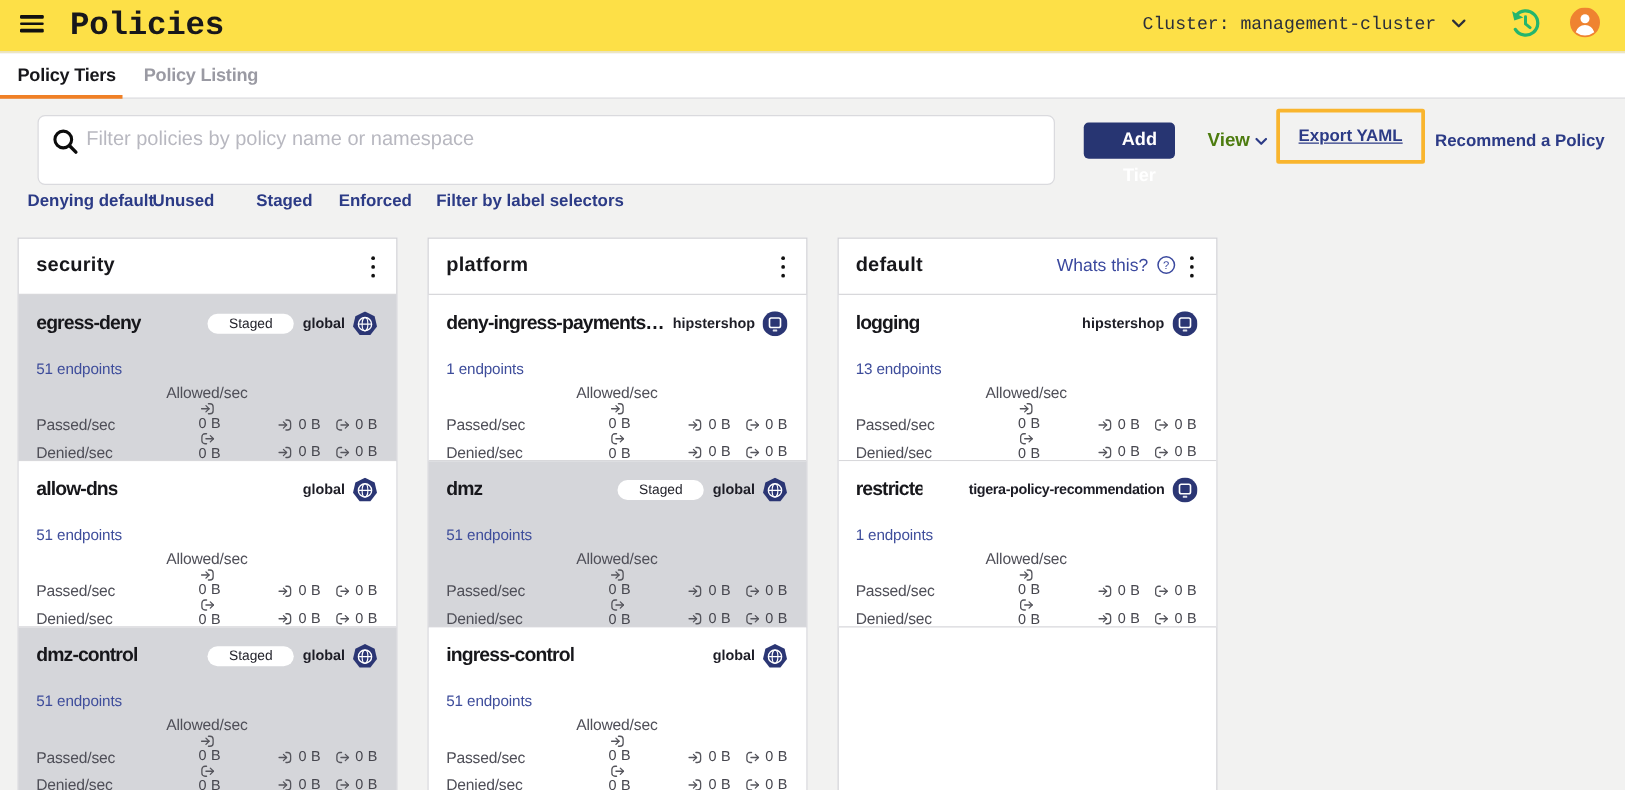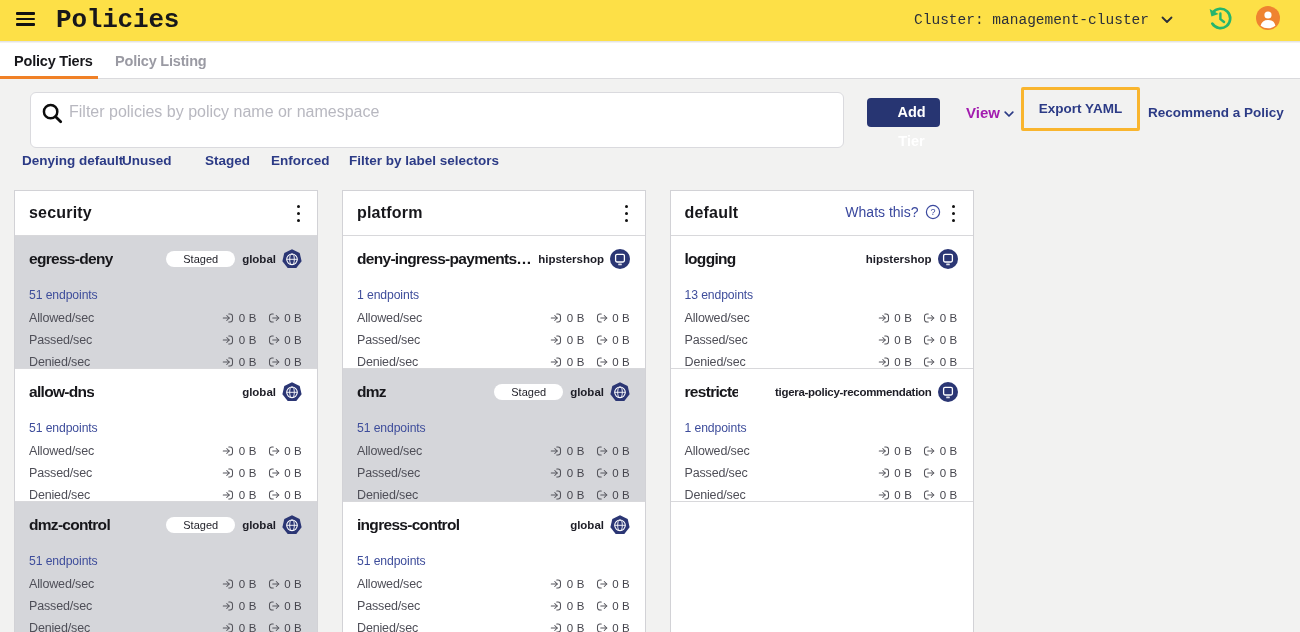--- a/index.html
+++ b/index.html
@@ -21,7 +21,7 @@
 .search svg { position:absolute; left:10px; top:9px; }
 .search .ph { position:absolute; left:38px; top:0; line-height:38px; font-size:16px; color:#b8b8c0; }
 .addtier { position:absolute; left:867px; top:98px; width:73px; height:29px; background:#273572; border-radius:4px; color:#fff; font-size:14.5px; font-weight:bold; text-align:center; line-height:29px;padding-left:16px; }
-.viewbtn { position:absolute; left:966px; top:98px; height:29px; line-height:29px; font-size:15px; font-weight:bold; color:#a21caf; }
+.viewbtn { position:absolute; left:966px; top:98px; height:29px; line-height:29px; font-size:15px; font-weight:bold; color:#4d7c0f; }
 .viewbtn .chev { display:inline-block; margin-left:4px; }
 .exportbtn { position:absolute; left:1021px; top:87px; width:119px; height:44px; border:3.2px solid #f9b52e; border-radius:2px; text-align:center; line-height:38px; font-size:13.5px; font-weight:bold; color:#2c3b86; }
 .recbtn { position:absolute; left:1148px; top:98px; height:29px; line-height:29px; font-size:13.5px; font-weight:bold; color:#2c3b86; }

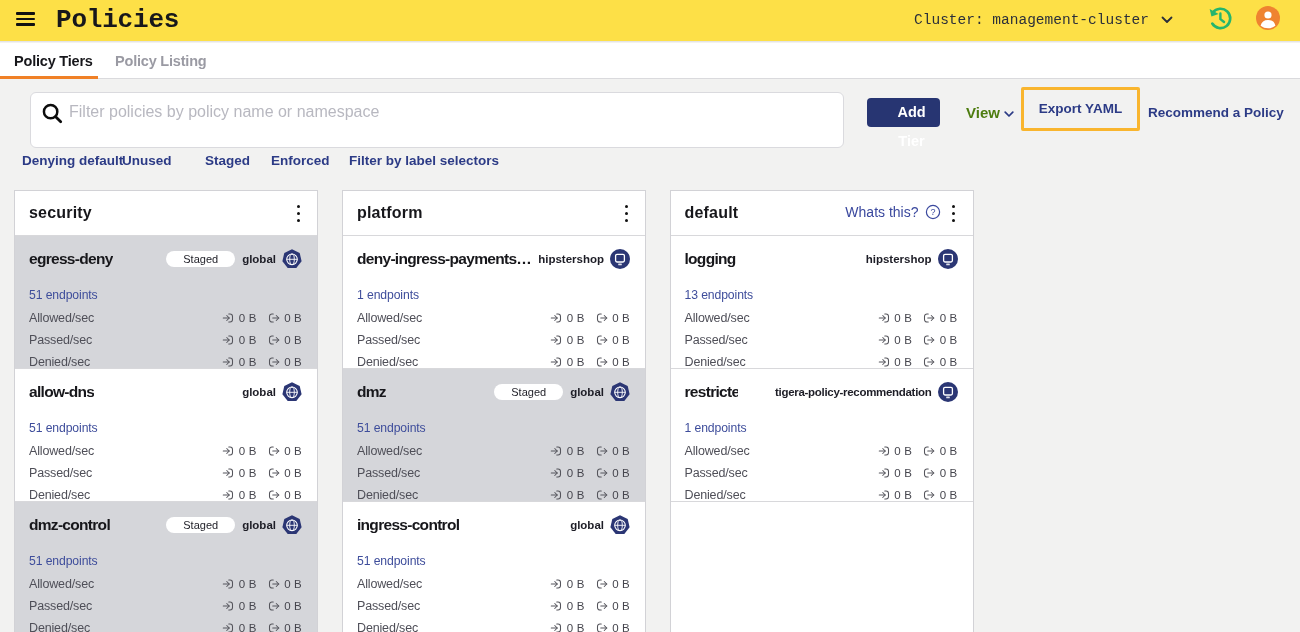--- a/index.html
+++ b/index.html
@@ -23,7 +23,7 @@
 .addtier { position:absolute; left:867px; top:98px; width:73px; height:29px; background:#273572; border-radius:4px; color:#fff; font-size:14.5px; font-weight:bold; text-align:center; line-height:29px;padding-left:16px; }
 .viewbtn { position:absolute; left:966px; top:98px; height:29px; line-height:29px; font-size:15px; font-weight:bold; color:#4d7c0f; }
 .viewbtn .chev { display:inline-block; margin-left:4px; }
-.exportbtn { position:absolute; left:1021px; top:87px; width:119px; height:44px; border:3.2px solid #f9b52e; border-radius:2px; text-align:center; line-height:38px; font-size:13.5px; font-weight:bold; color:#2c3b86; }
+.exportbtn { position:absolute; left:1021px; top:87px; width:119px; height:44px; border:3.2px solid #f9b52e; border-radius:2px; text-align:center; line-height:38px; font-size:13.5px; font-weight:bold; color:#2c3b86;text-decoration:underline; }
 .recbtn { position:absolute; left:1148px; top:98px; height:29px; line-height:29px; font-size:13.5px; font-weight:bold; color:#2c3b86; }
 .filters { position:absolute; left:0; top:152px; width:1300px; height:17px; font-size:13.5px; font-weight:bold; color:#2c3b86; }
 .filters span { position:absolute; top:0; line-height:17px; }

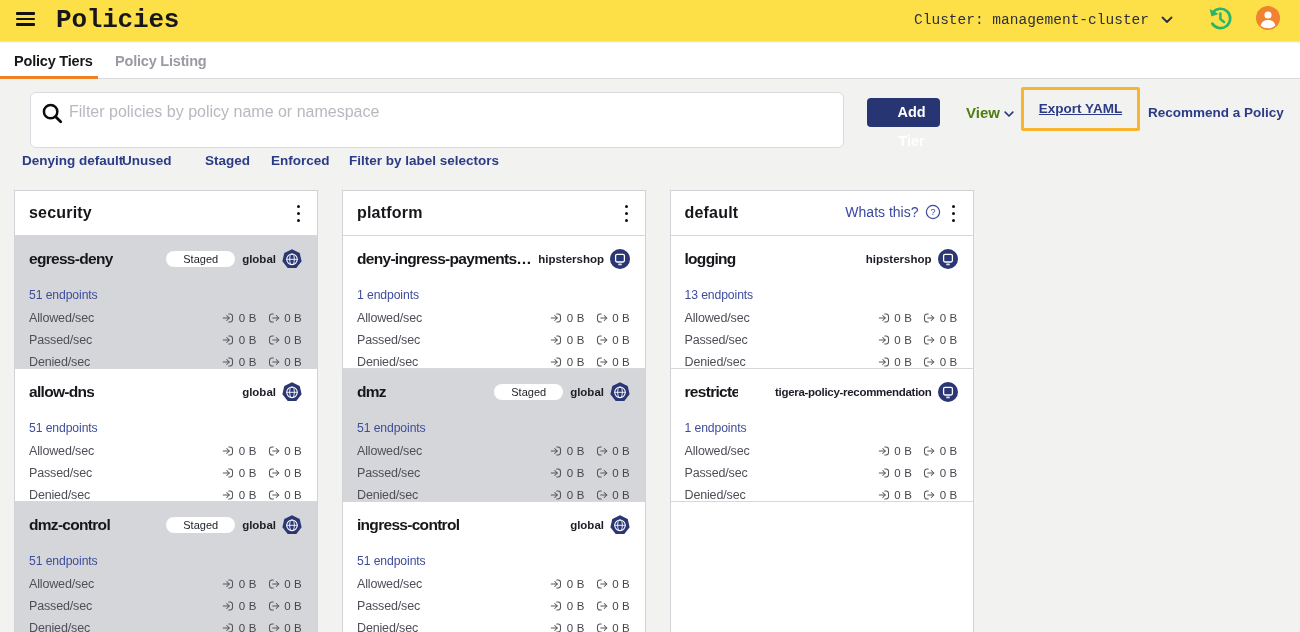--- a/index.html
+++ b/index.html
@@ -45,7 +45,7 @@
 .nslabel { font-size:11.5px; font-weight:bold; color:#1d1d26; margin-right:6px; white-space:nowrap; }
 .nslabel.small { font-size:11.5px; letter-spacing:-0.3px;padding-left:37px; }
 .eplink { margin-top:19px; height:13px; line-height:13px; font-size:12.2px; color:#3e4d9b; letter-spacing:-0.1px; }
-.eplink + .mrow { margin-top:5px; }
+.eplink + .mrow { margin-top:5px;flex-direction:column; }
 .mrow { display:flex; align-items:center; height:22px; font-size:12.5px; color:#4f4f58; letter-spacing:-0.15px; }
 .mrow .spacer { flex:1; }
 .mrow .val { font-size:11.5px; color:#46464e; margin-left:4.5px; letter-spacing:0.2px; }

